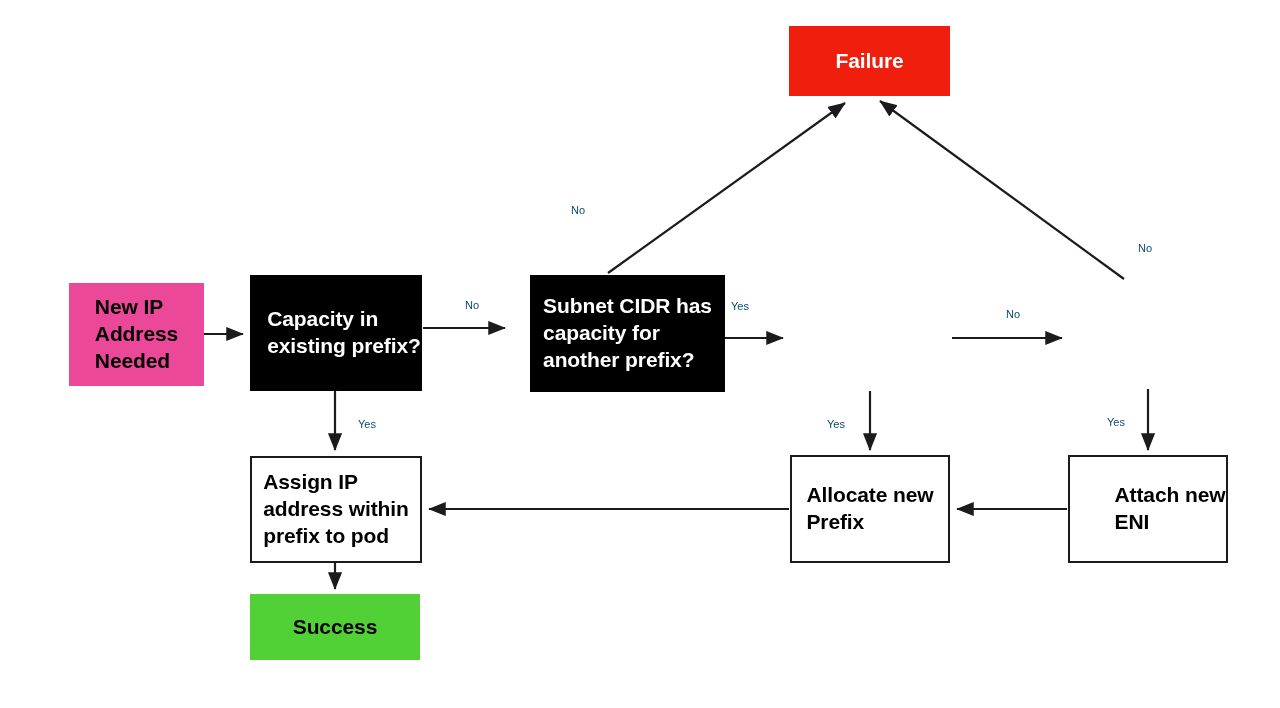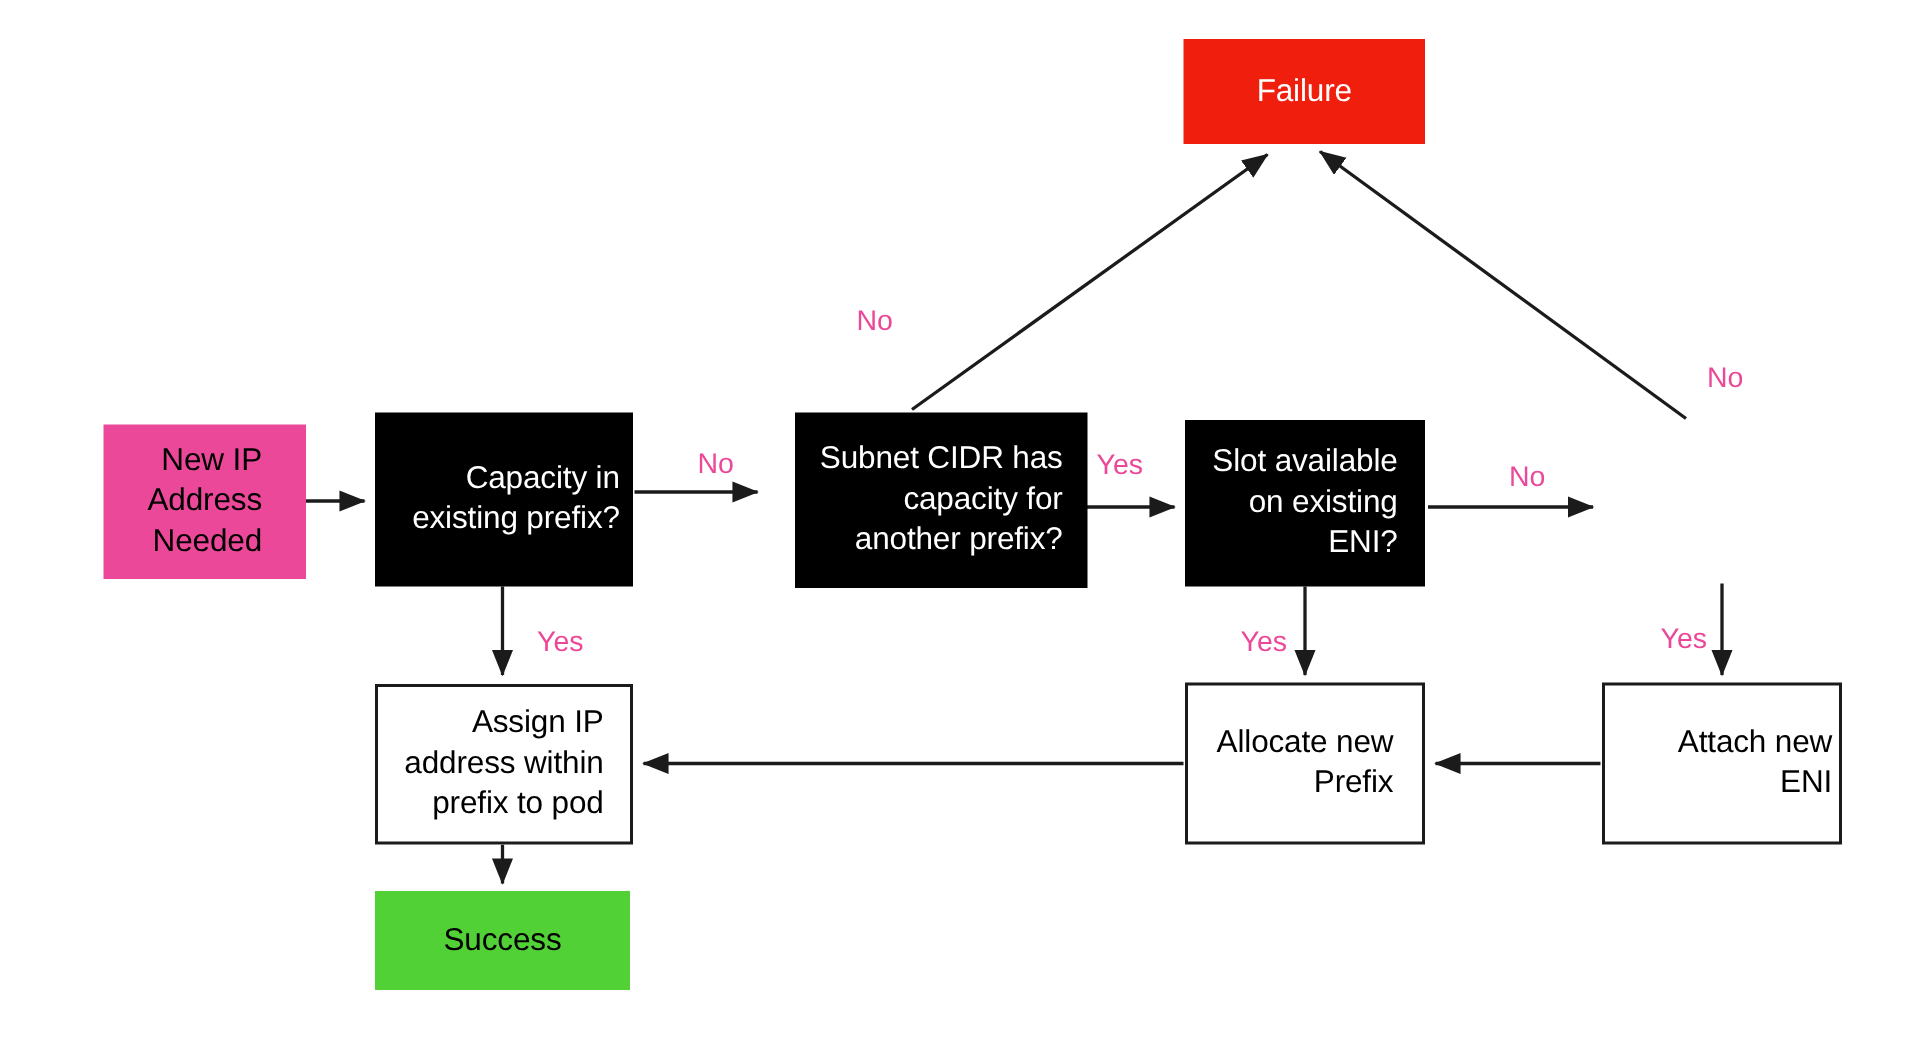--- a/index.html
+++ b/index.html
@@ -23,9 +23,9 @@
     display: flex;
     align-items: center;
     justify-content: center;
-    text-align: right;
+    text-align: left;
     box-sizing: border-box;
-    font-weight: normal;
+    font-weight: bold;
     line-height: 1.28;
     white-space: pre-line;
     letter-spacing: -0.1px;

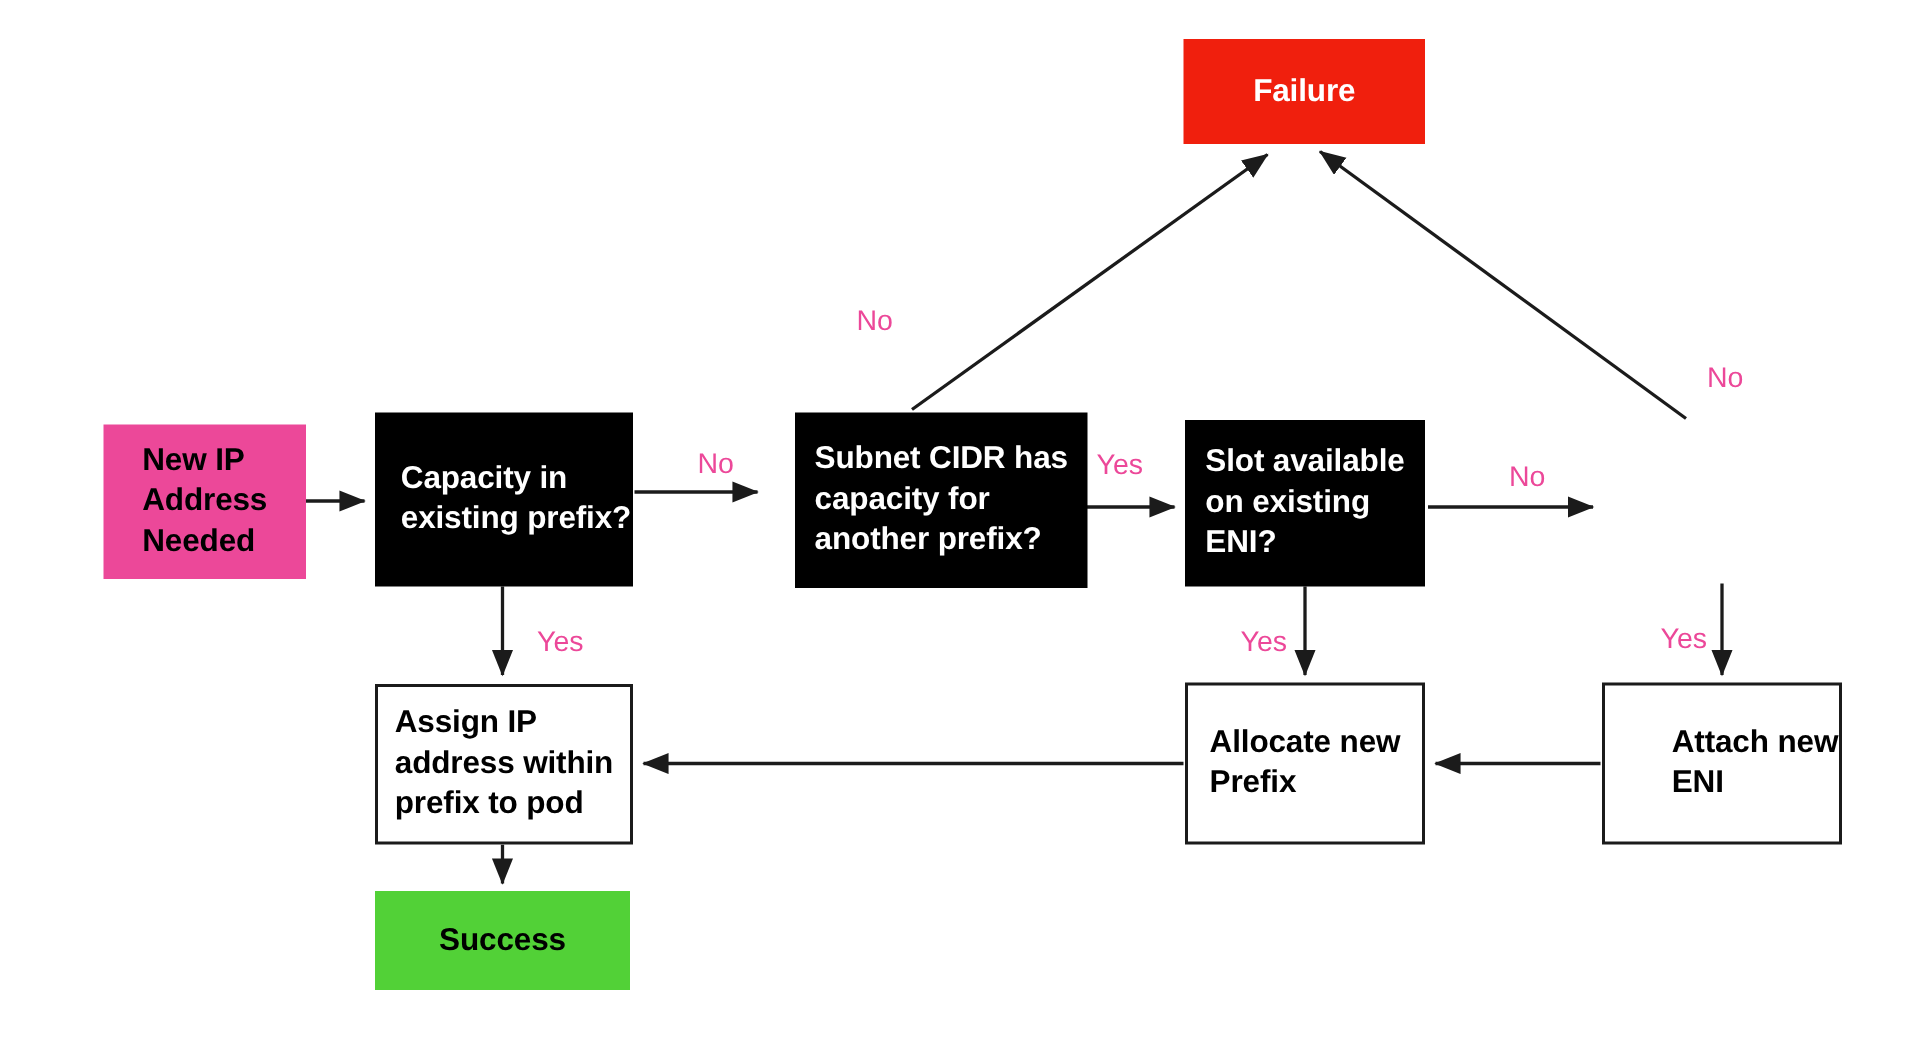--- a/index.html
+++ b/index.html
@@ -59,8 +59,8 @@
   }
   .edge-label {
     position: absolute;
-    color: #ec4899;
-    font-size: 19px;
+    color: #0c4a6e;
+    font-size: 11px;
     font-weight: normal;
     line-height: 1;
     white-space: nowrap;

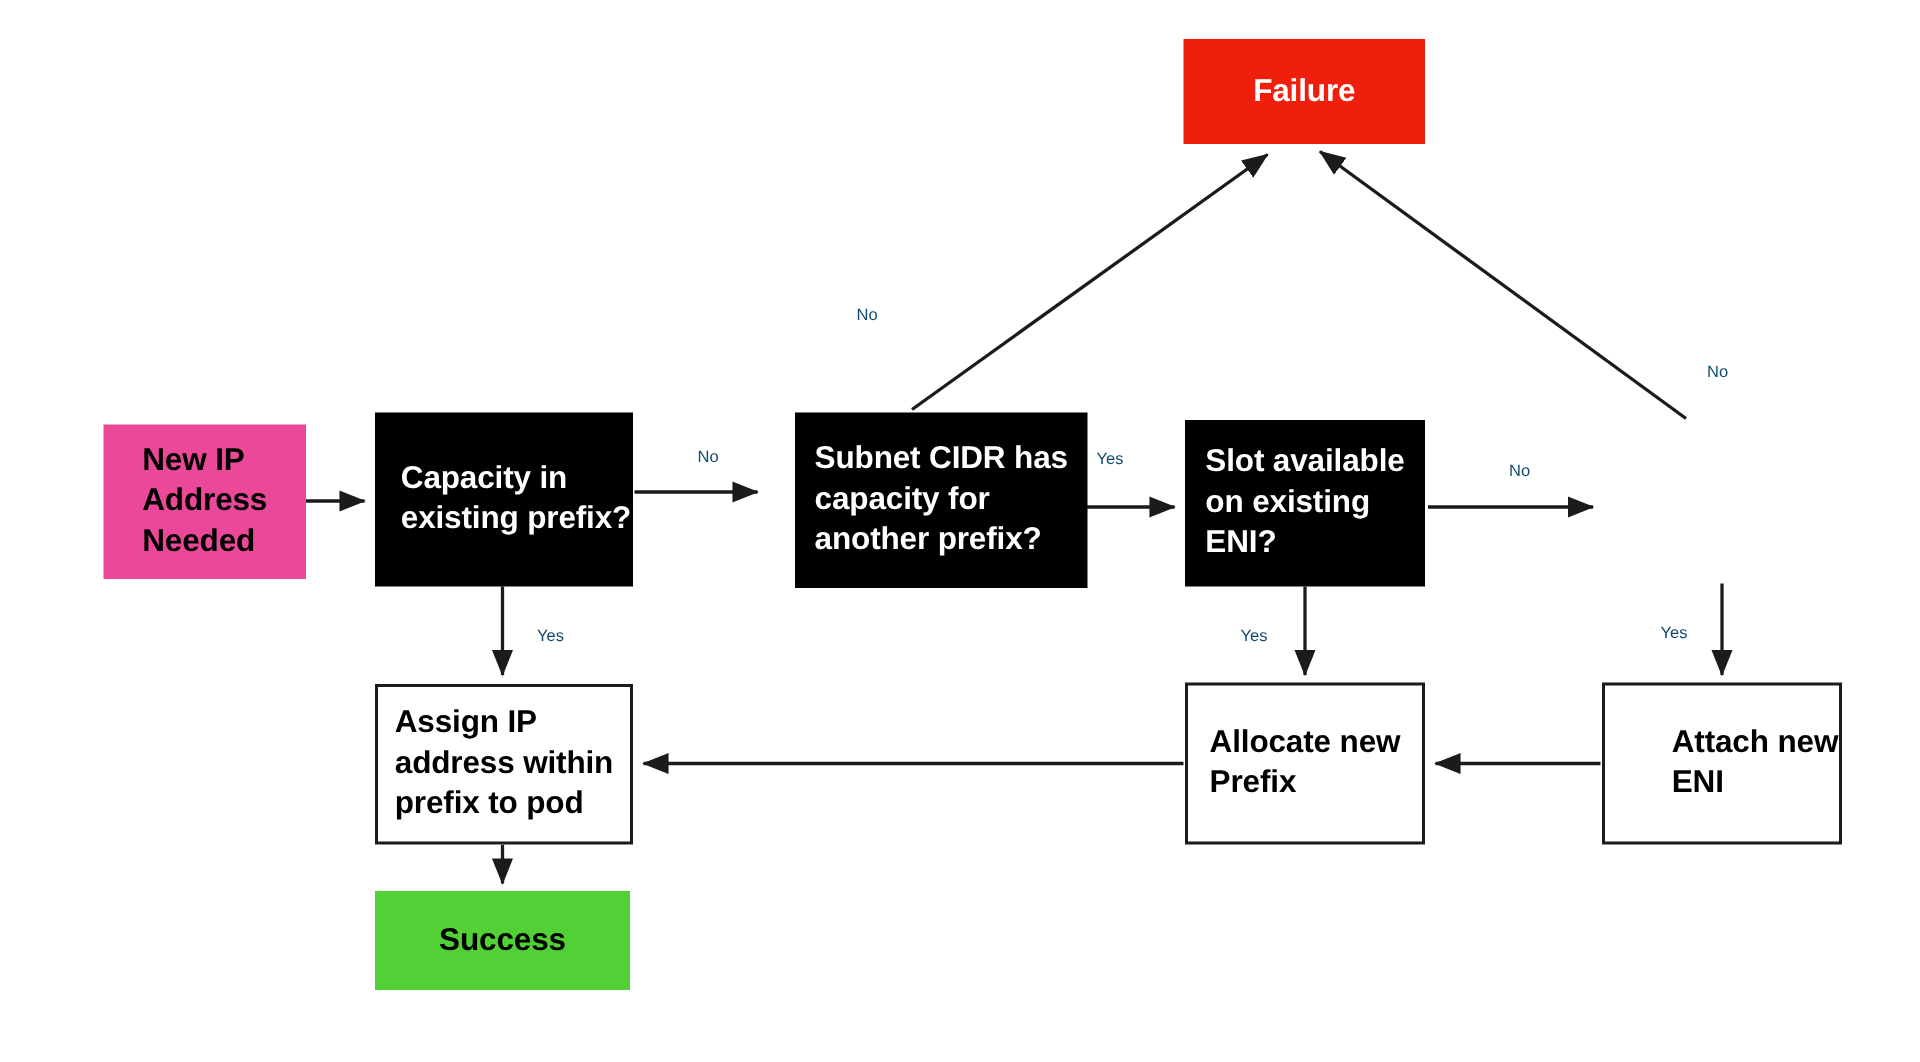--- a/index.html
+++ b/index.html
@@ -122,9 +122,6 @@
 capacity for
 another prefix?</div>
 
-  <div class="node node-decision" style="left:790px; top:280px; width:160px; height:111px;">Slot available
-on existing
-ENI?</div>
 
 
   <div class="node node-terminal-fail" style="left:789px; top:26px; width:161px; height:70px;">Failure</div>

